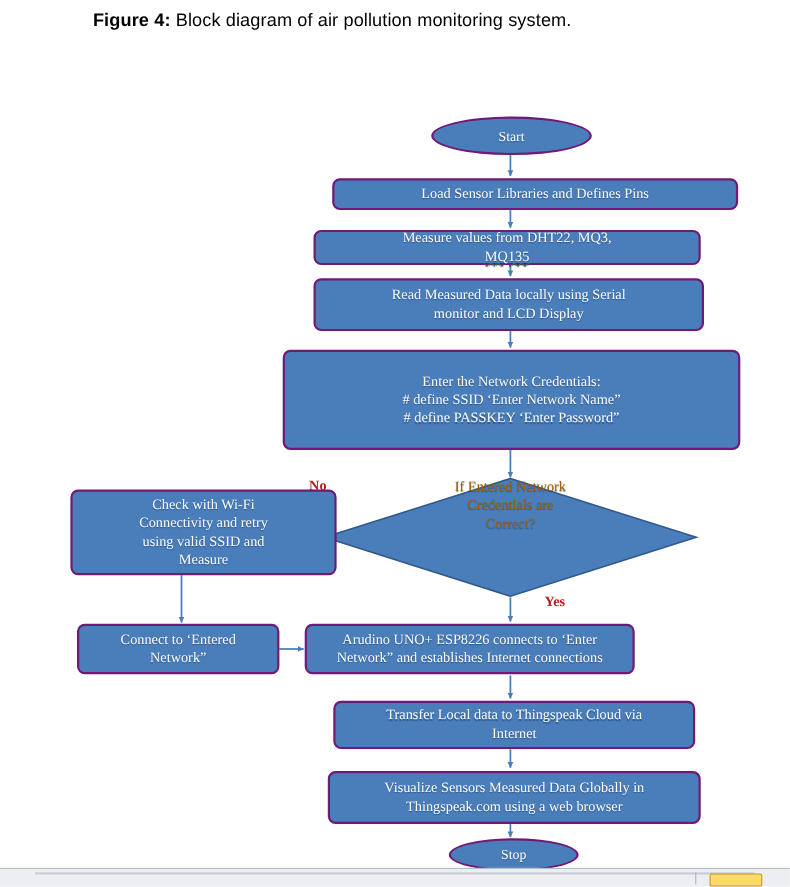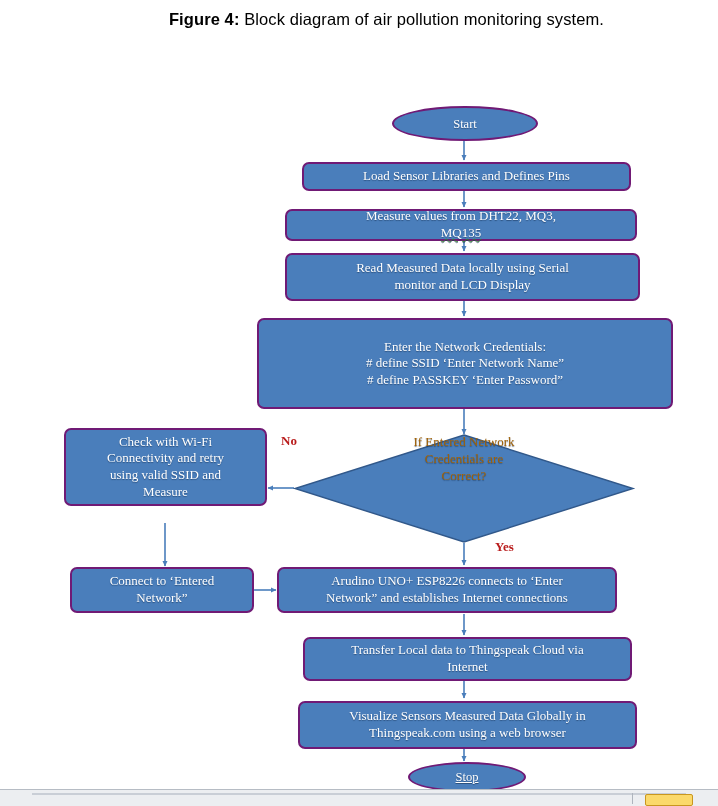--- a/index.html
+++ b/index.html
@@ -21,7 +21,7 @@
     left: 0;
     top: 10px;
     width: 604px;
-    text-align: right;
+    text-align: center;
     font-family: "Liberation Sans", sans-serif;
     font-size: 16.5px;
     color: #000000;

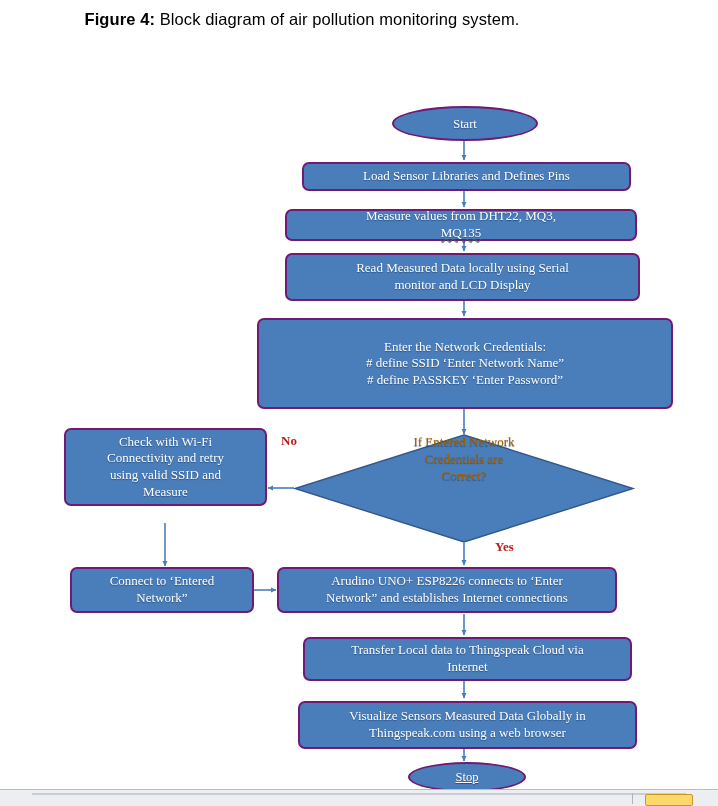--- a/index.html
+++ b/index.html
@@ -215,7 +215,7 @@
     </div>
   </div>
 
-  <div class="node proc" style="left:302px; top:162px; width:329px; height:29px;">
+  <div class="node proc" style="left:302px; top:162px; width:369px; height:29px;">
     <div class="lines">
       <span>Load Sensor Libraries and Defines Pins</span>
     </div>

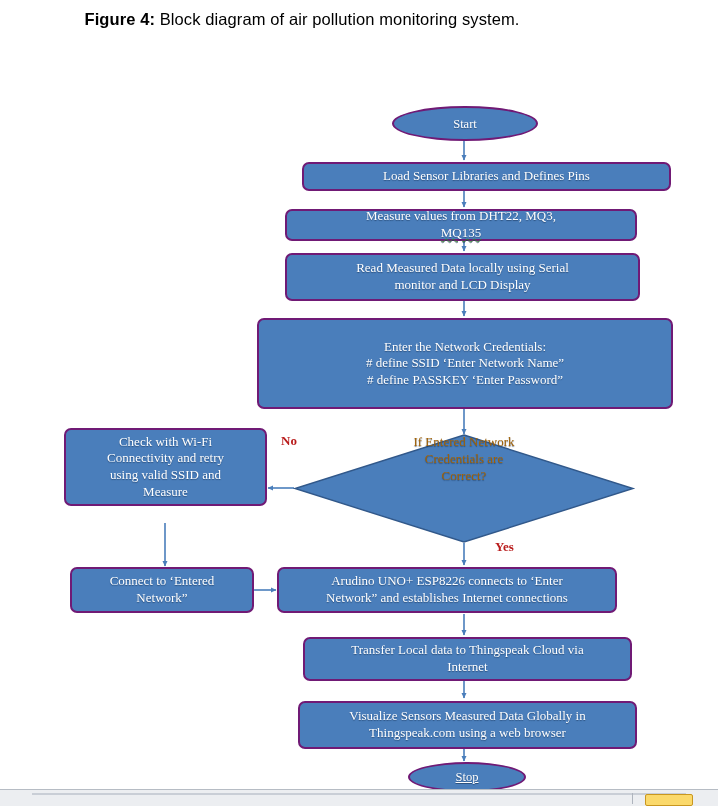--- a/index.html
+++ b/index.html
@@ -262,7 +262,7 @@
 
   <div class="branch-label" style="left:495px; top:539px;">Yes</div>
 
-  <div class="node proc" style="left:64px; top:428px; width:203px; height:78px;">
+  <div class="node proc" style="left:64px; top:445px; width:242px; height:78px;">
     <div class="lines">
       <span>Check with Wi-Fi</span>
       <span>Connectivity and retry</span>

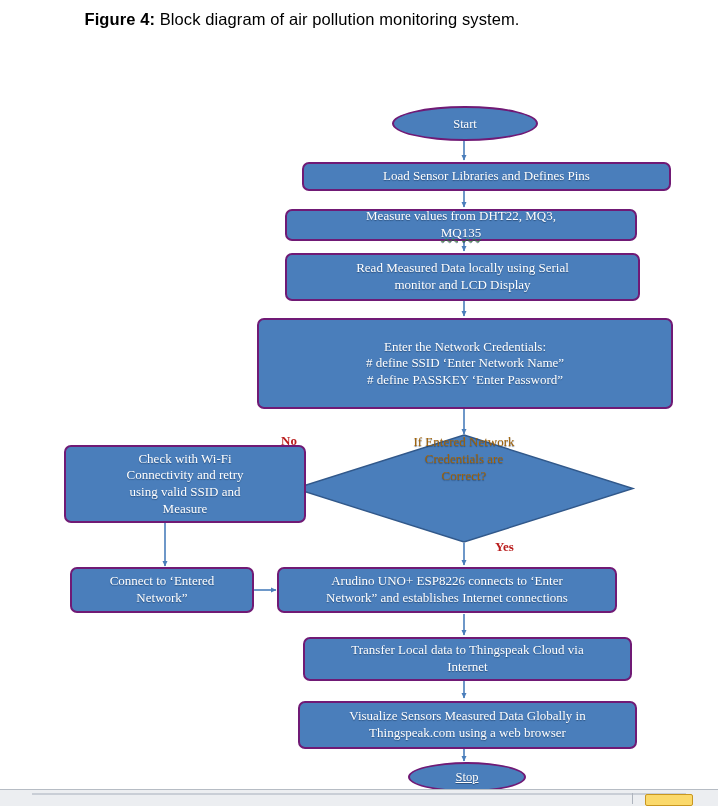--- a/index.html
+++ b/index.html
@@ -278,7 +278,7 @@
     </div>
   </div>
 
-  <div class="node proc" style="left:277px; top:567px; width:340px; height:46px;">
+  <div class="node proc" style="left:277px; top:567px; width:300px; height:46px;">
     <div class="lines">
       <span>Arudino  UNO+ ESP8226 connects  to ‘Enter</span>
       <span>Network”  and establishes Internet connections</span>

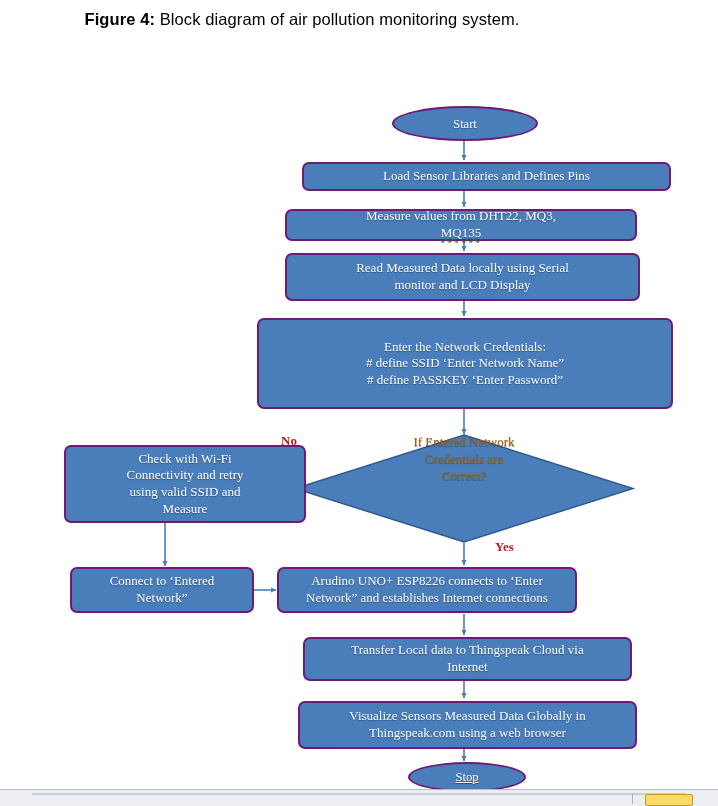--- a/index.html
+++ b/index.html
@@ -299,7 +299,7 @@
     </div>
   </div>
 
-  <div class="node term" style="left:408px; top:762px; width:118px; height:30px;text-decoration:underline;">
+  <div class="node term" style="left:408px; top:762px; width:118px; height:30px;">
     <div class="lines">
       <span>Stop</span>
     </div>

